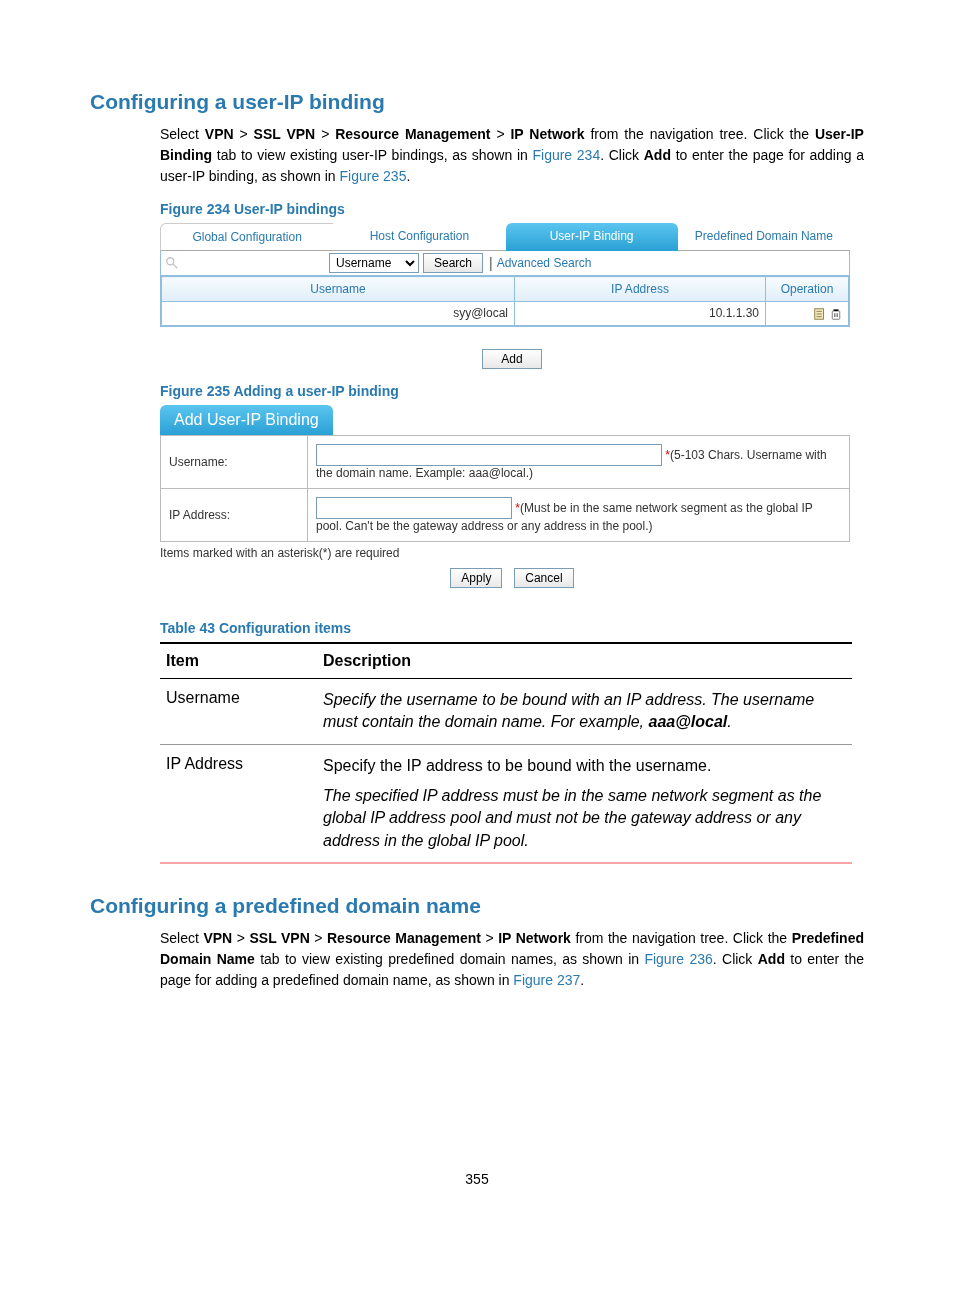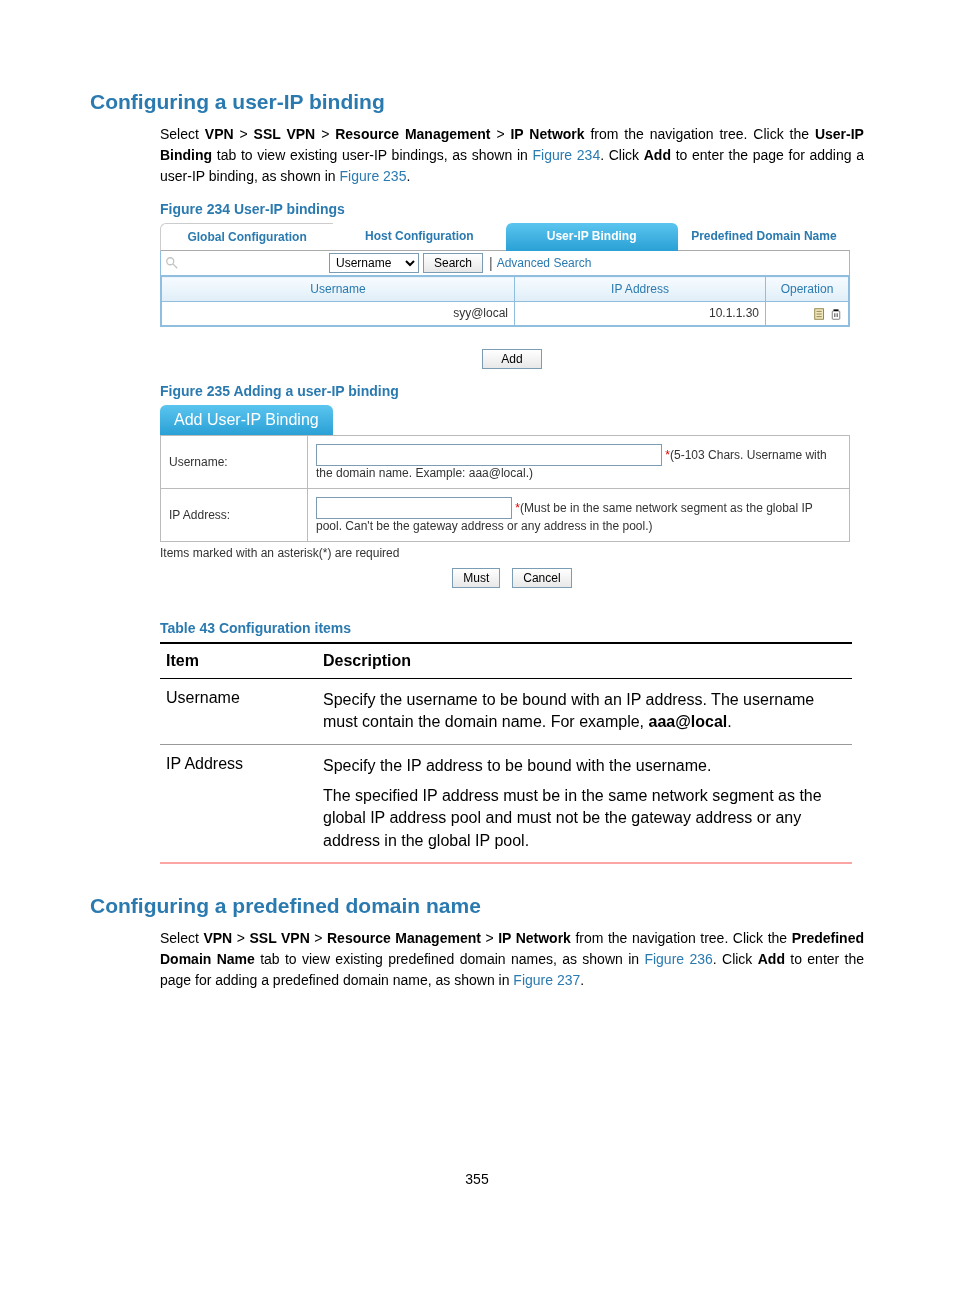--- a/index.html
+++ b/index.html
@@ -42,7 +42,6 @@
   .tabs-row {
     display: flex;
     width: 690px;
-    font-weight: bold;
   }
   .tab {
     flex: 1;

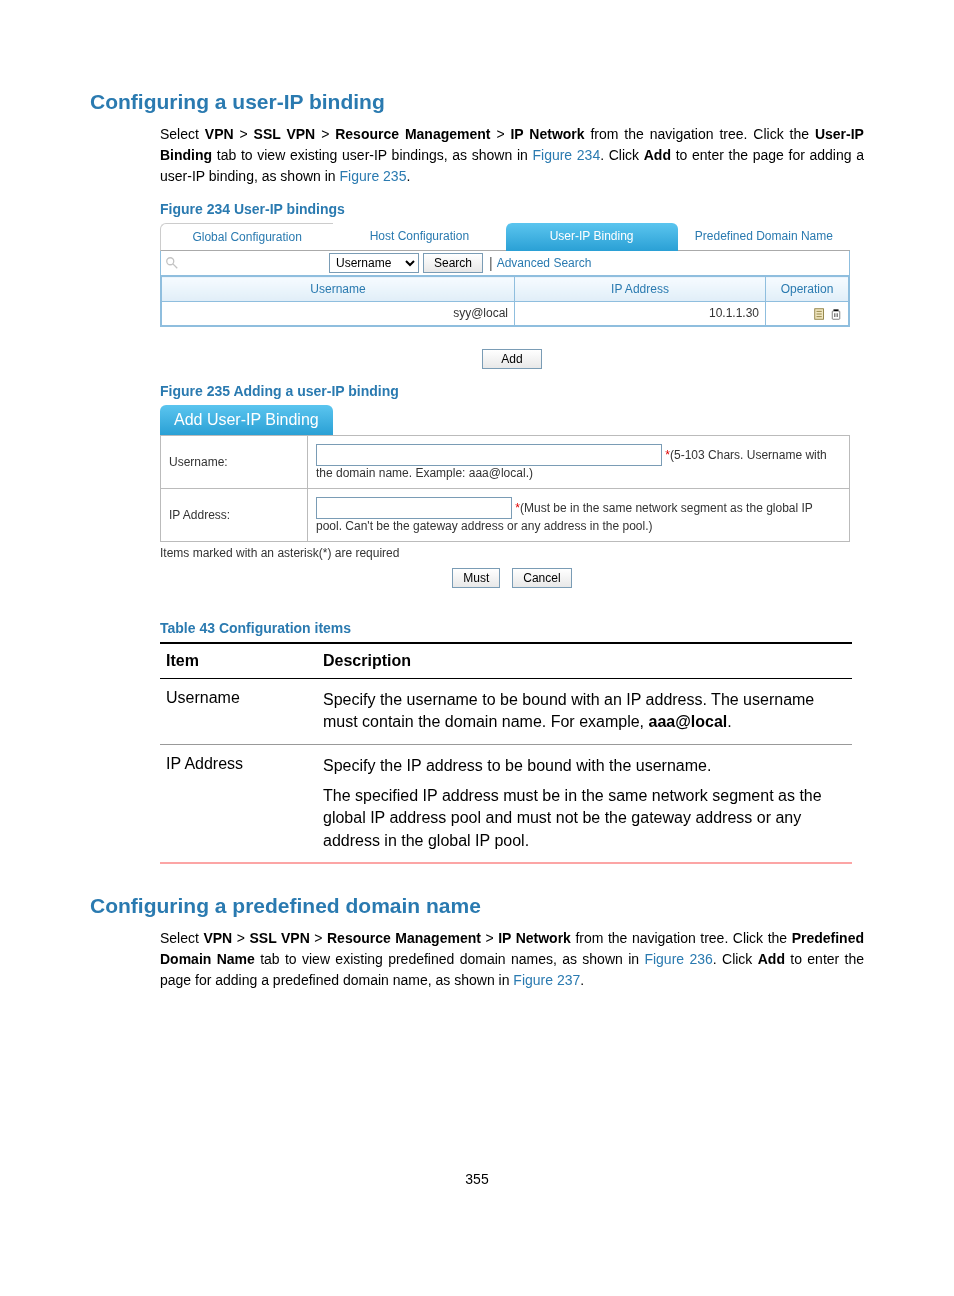--- a/index.html
+++ b/index.html
@@ -273,7 +273,7 @@
     </table>
   <div class="note-line">Items marked with an asterisk(*) are required</div>
   <div class="btn-row">
-    <button class="ui-btn">Must</button>
+    <button class="ui-btn">Apply</button>
     <button class="ui-btn">Cancel</button>
   </div>
 </div>

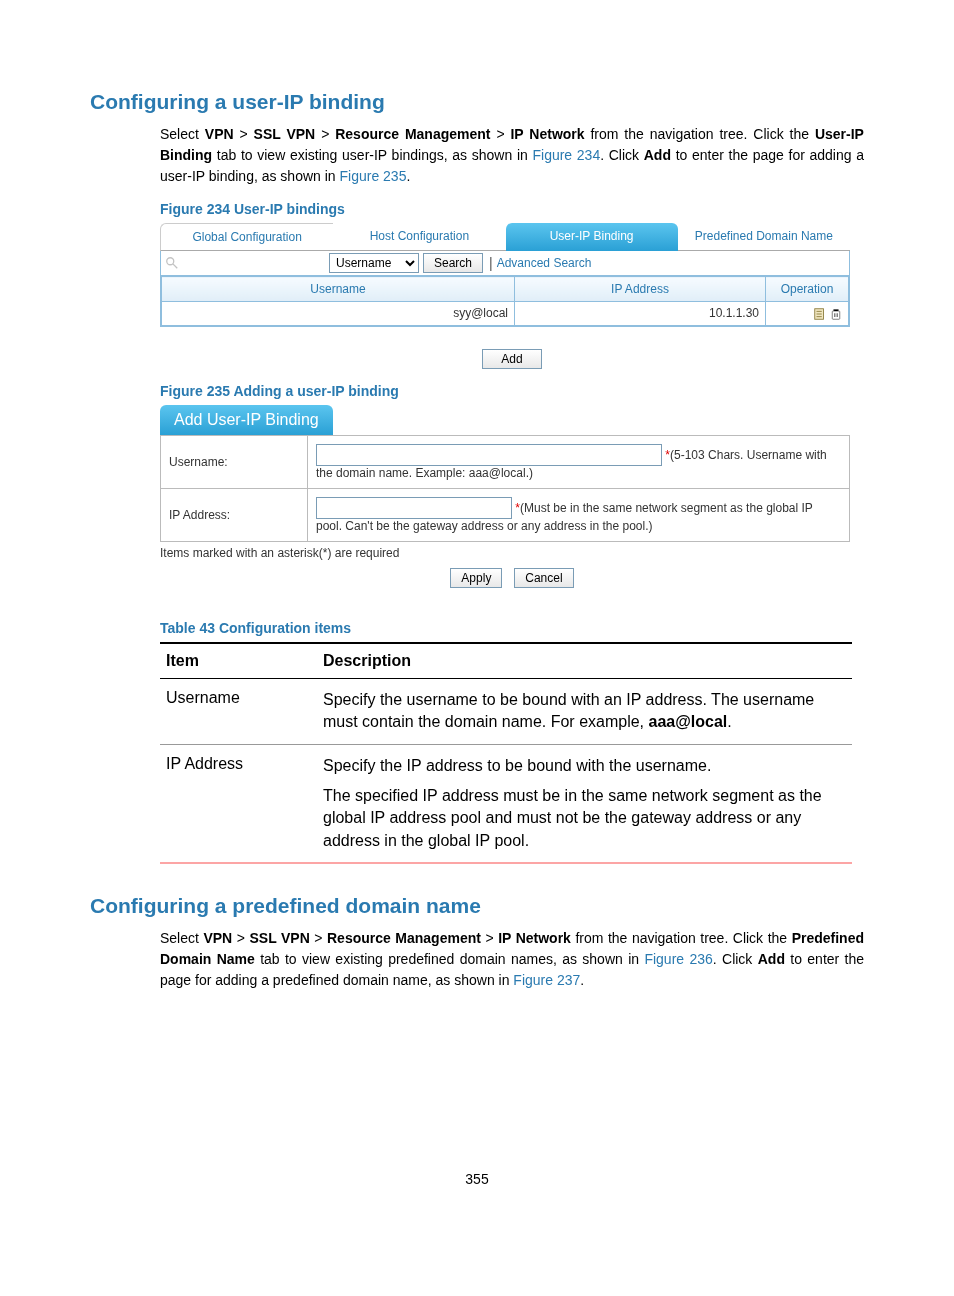--- a/index.html
+++ b/index.html
@@ -176,7 +176,7 @@
   }
   .doc-table tr.last td { border-bottom: none; }
   .doc-table td p { margin: 0 0 8px 0; line-height: 1.4; }
-  .doc-table td p:last-child { margin-bottom: 0; }
+  .doc-table td p:last-child { margin-bottom: 0; font-style: italic; }
 
   .page-num {
     text-align: center;

